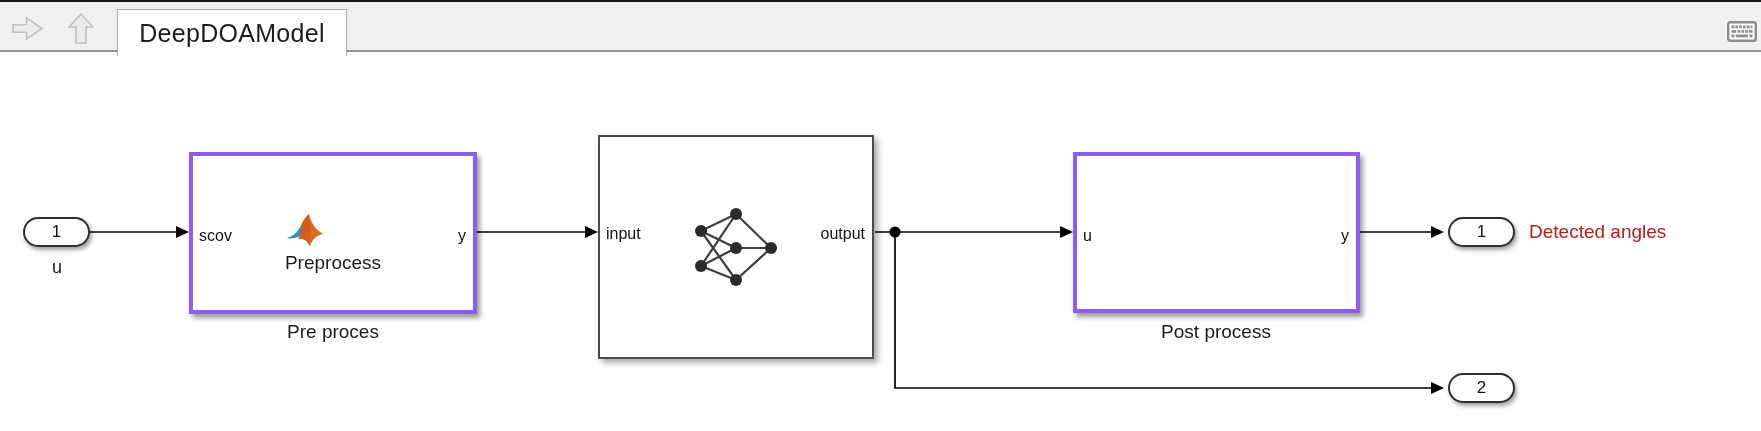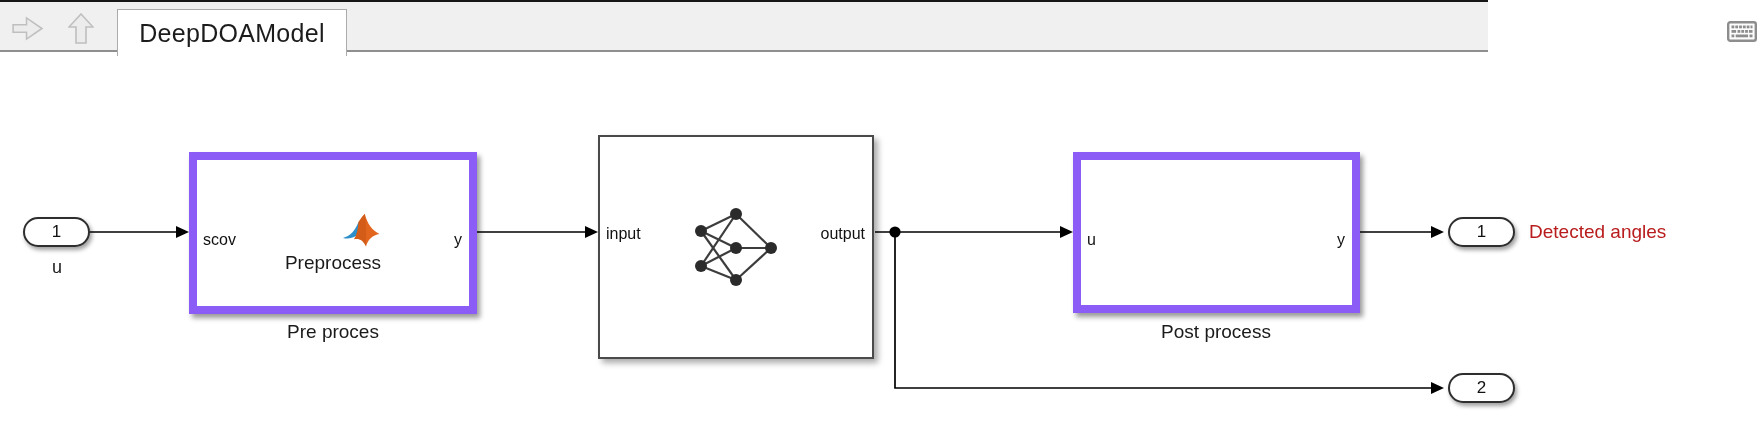--- a/index.html
+++ b/index.html
@@ -10,7 +10,7 @@
   }
   
   .toolbar {
-    position:absolute; left:0; top:0; width:1488px; height:52px;
+    position:absolute; left:0; top:0; width:1761px; height:52px;
     background:#f0f0f0; border-top:2px solid #161616; border-bottom:2px solid #8f8f8f;
   }
   .nav-icon { position:absolute; }

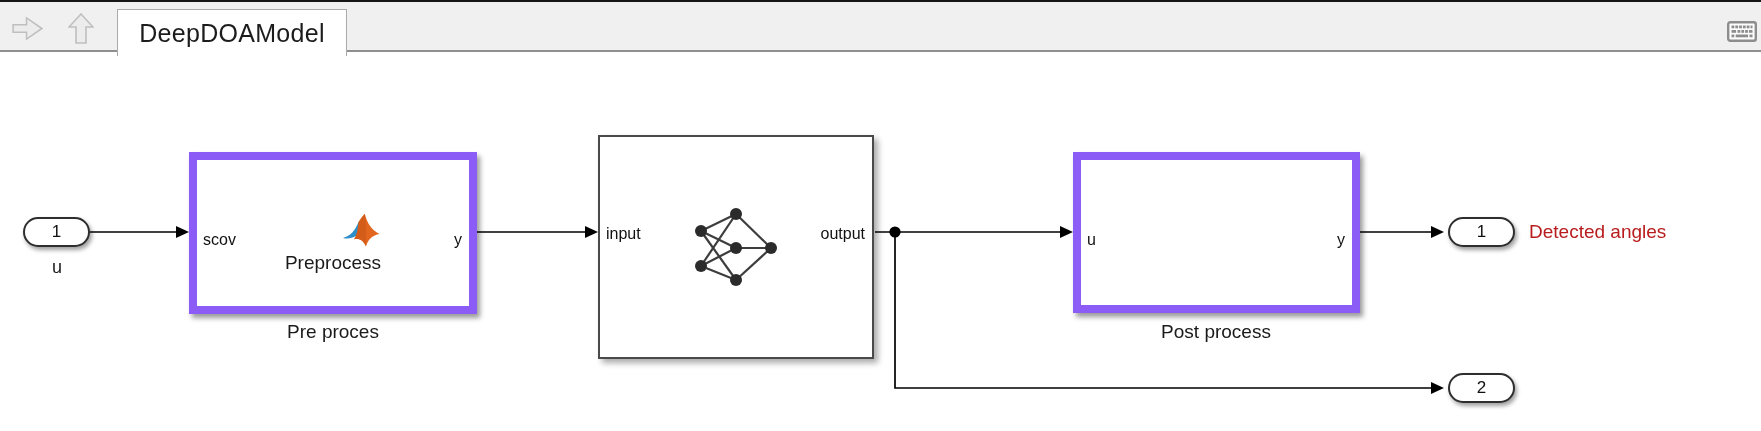--- a/index.html
+++ b/index.html
@@ -37,7 +37,7 @@
     position:absolute; background:#ffffff; z-index:2;
     display:flex; align-items:center; justify-content:center;
   }
-  .block.thick { border:8px solid #8b5cf6; box-shadow:3px 4px 5px rgba(0,0,0,0.4); }
+  .block.thick { border:4px solid #8b5cf6; box-shadow:3px 4px 5px rgba(0,0,0,0.4); }
   .block.thin  { border:2px solid #4a4a4a; box-shadow:4px 4px 6px rgba(0,0,0,0.33); }
   .pin {
     position:absolute; font-size:16px; color:#111; transform:translateY(-50%);

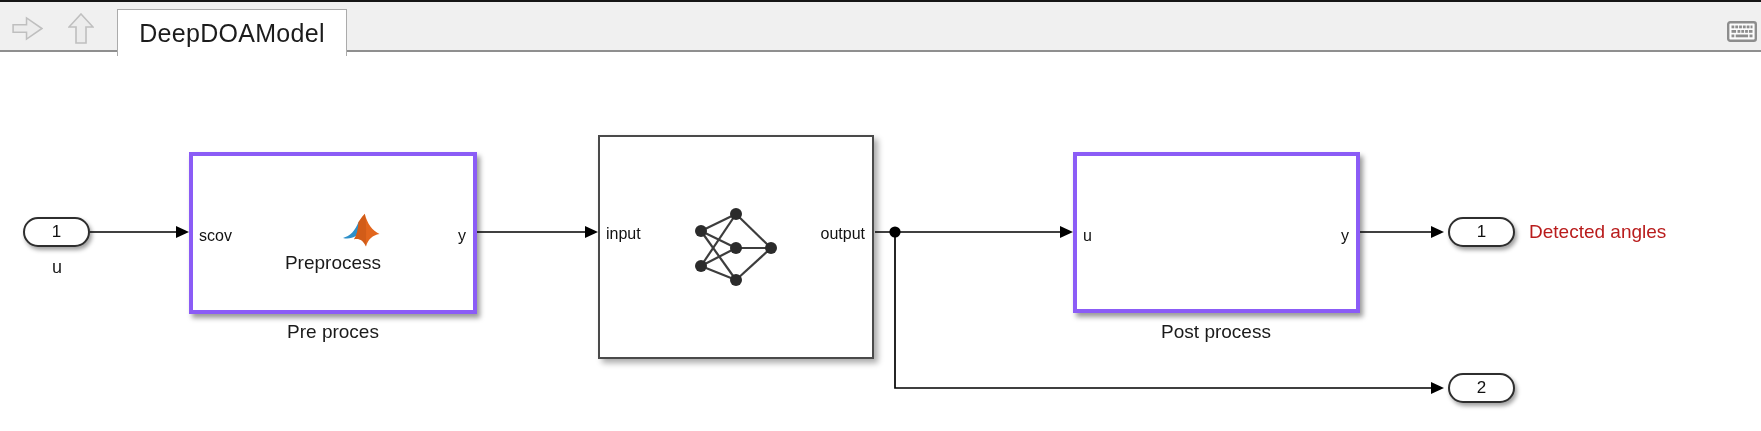--- a/index.html
+++ b/index.html
@@ -45,7 +45,7 @@
   }
   .pin.left  { left:6px; }
   .pin.right { right:7px; }
-  .block-inner { display:flex; flex-direction:column; align-items:flex-end; position:relative; top:10px; }
+  .block-inner { display:flex; flex-direction:column; align-items:flex-start; position:relative; top:10px; }
   .block-name { font-size:19px; color:#1a1a1a; margin-top:3px; white-space:nowrap; }
   .caption {
     position:absolute; transform:translateX(-50%); font-size:19px; color:#1a1a1a;

